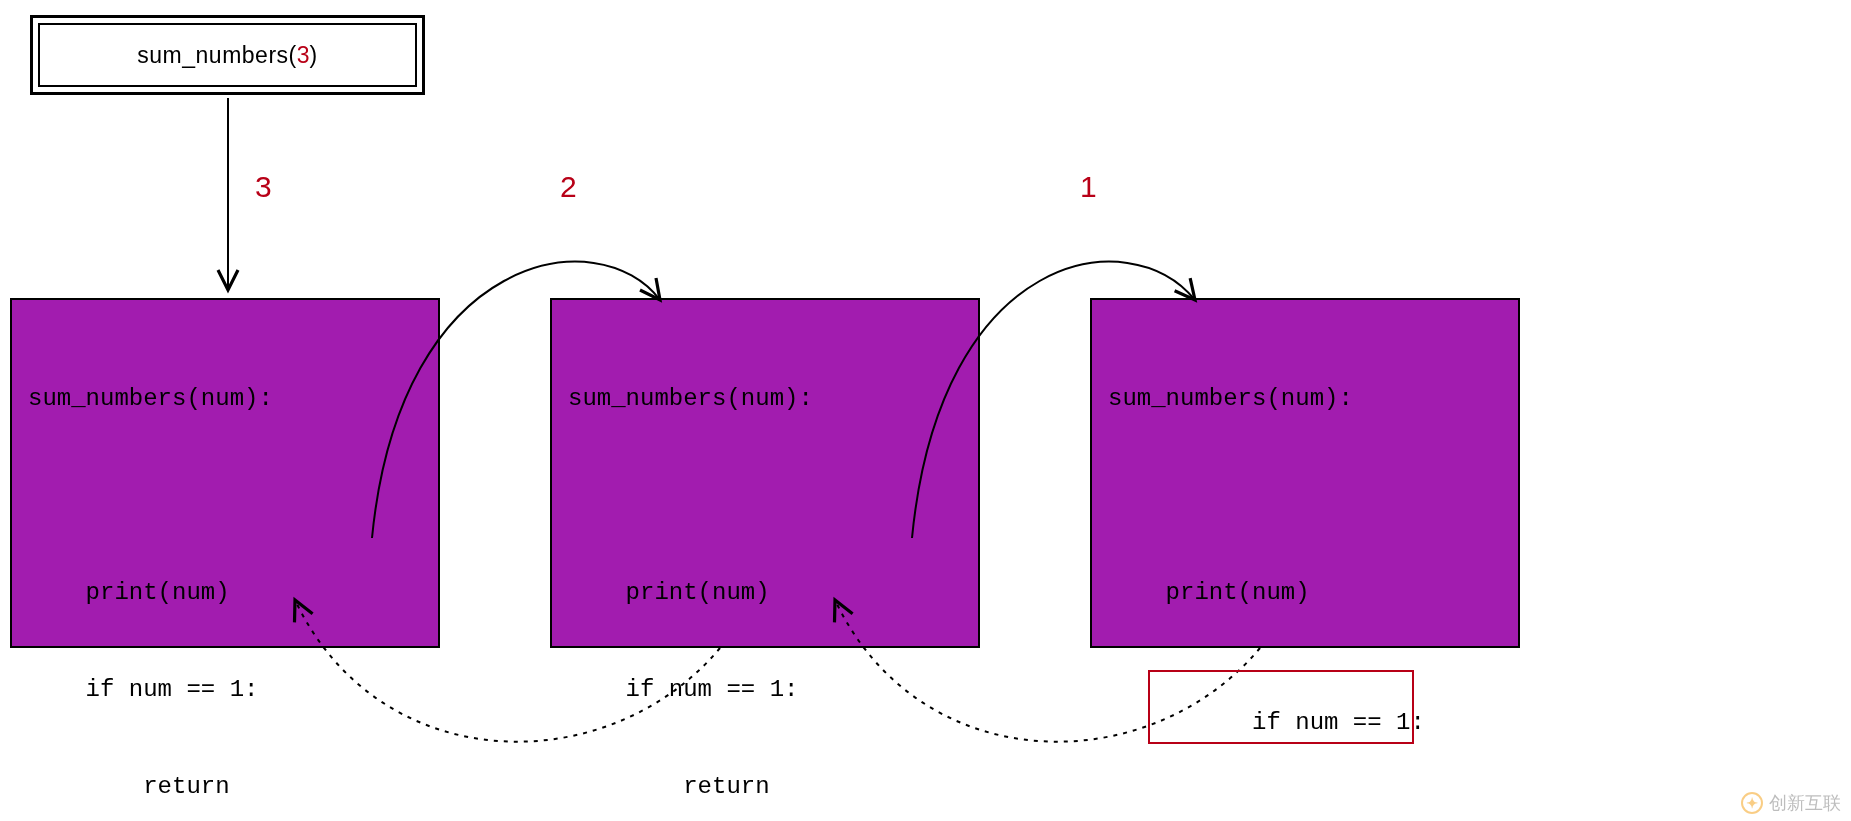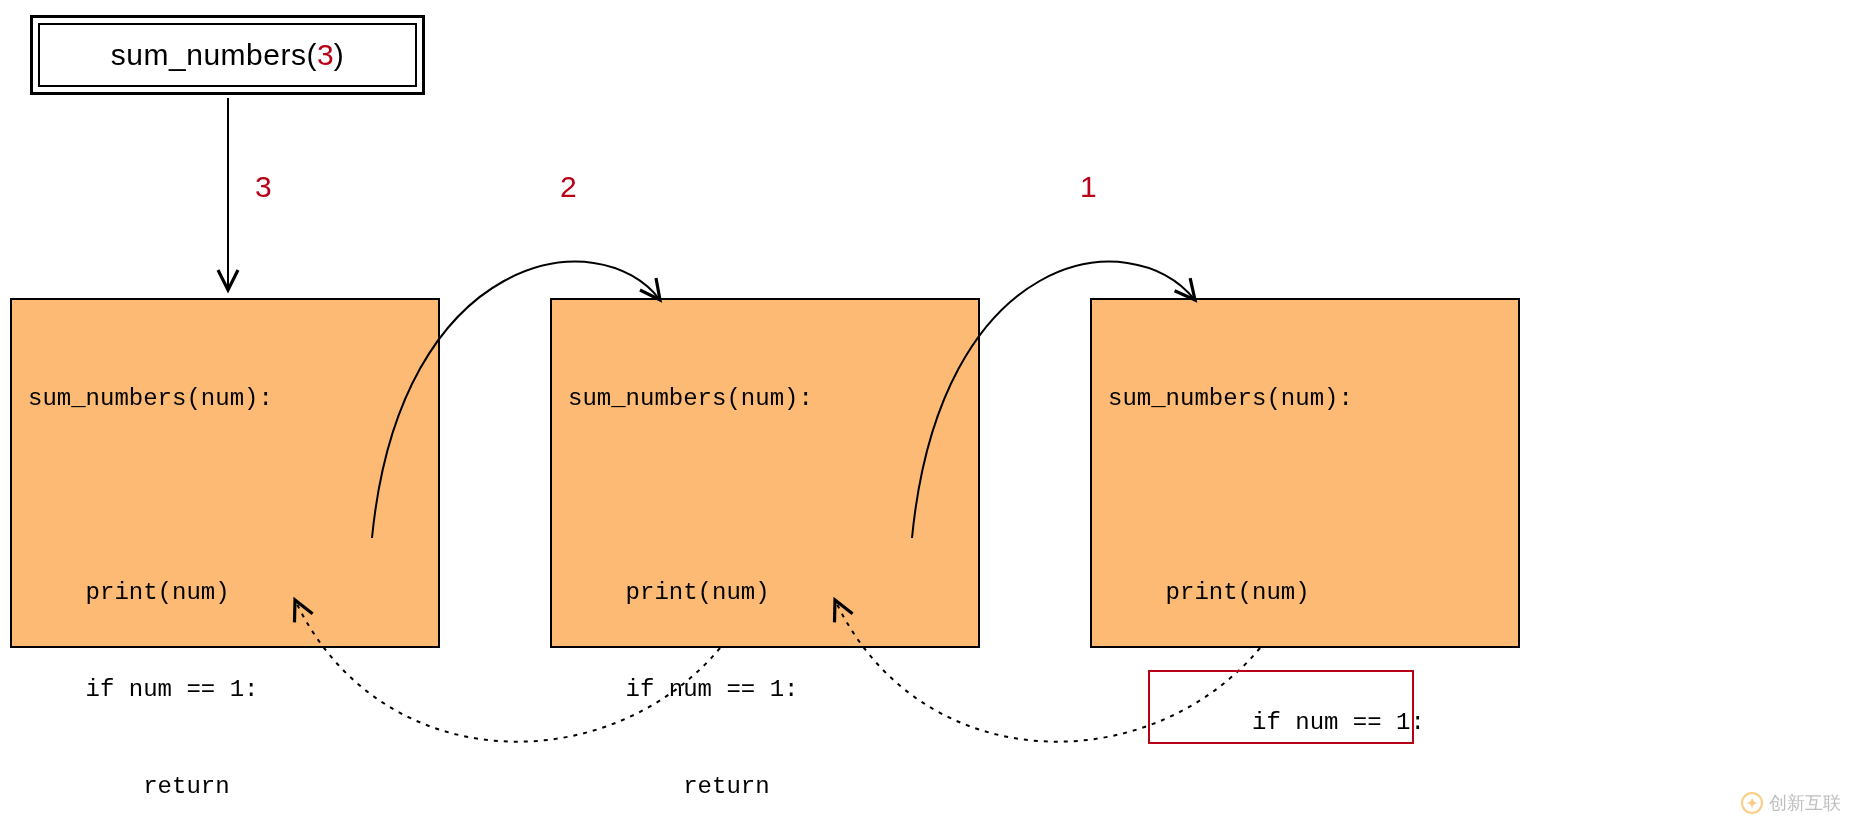--- a/index.html
+++ b/index.html
@@ -25,7 +25,7 @@
     width: 100%; height: 100%;
     border: 2px solid #000;
     display: flex; align-items: center; justify-content: center;
-    font-size: 30px;
+    font-size: 23px;
   }
   .entry-inner .paren, .entry-inner .fn { letter-spacing: 0.5px; }
   .entry-inner .num { color: #b80017; }

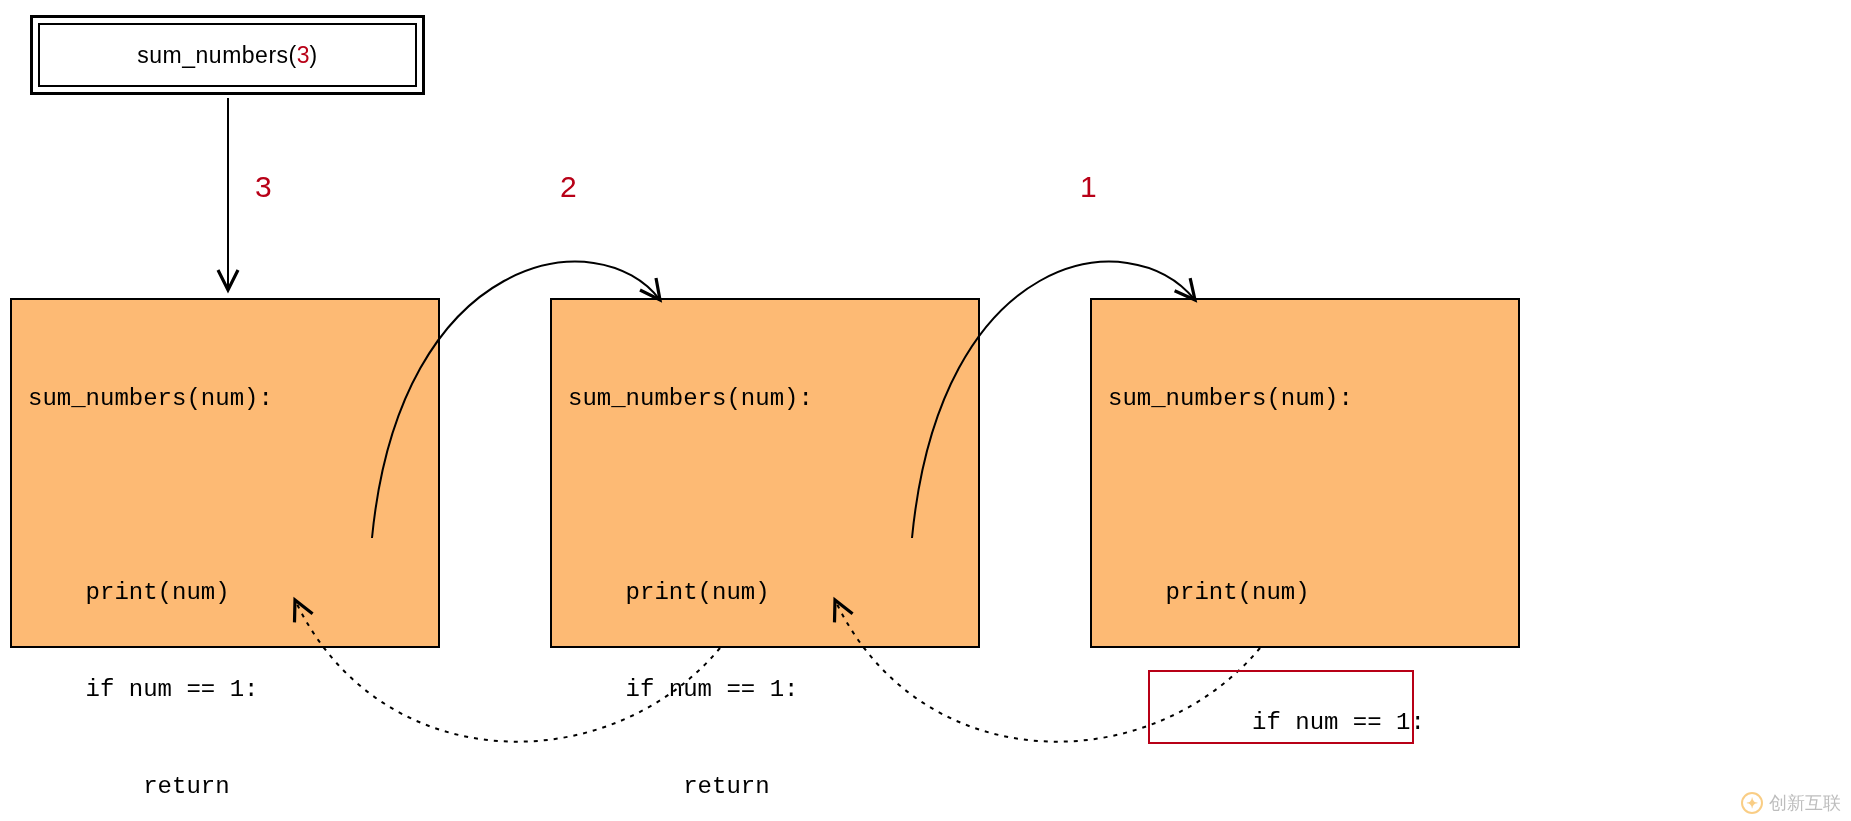--- a/index.html
+++ b/index.html
@@ -38,7 +38,7 @@
   .frame {
     position: absolute;
     border: 2px solid #000;
-    background: #fdba74;
+    background: #a21caf;
     width: 430px;
     height: 350px;
     font-family: "Menlo", "Consolas", "Courier New", monospace;

